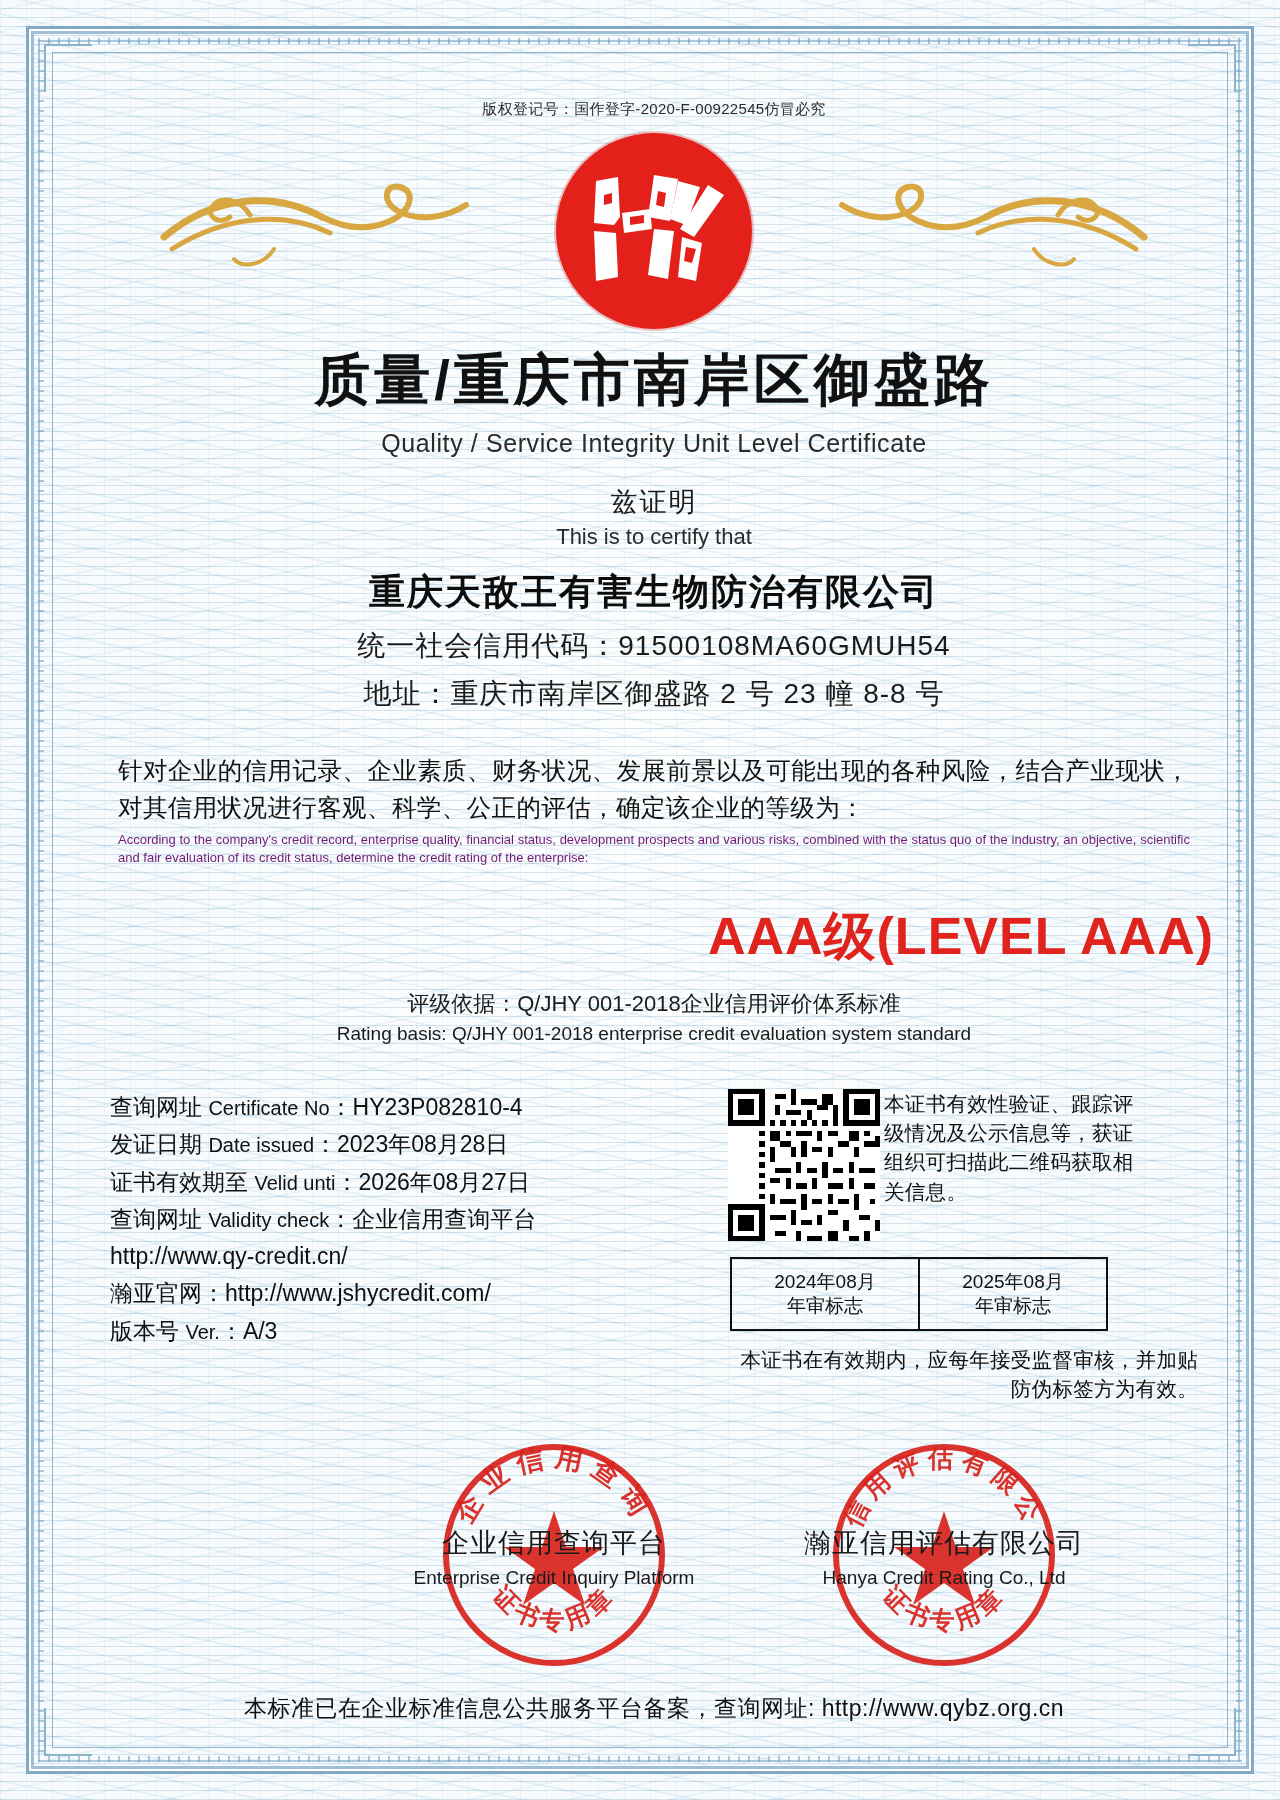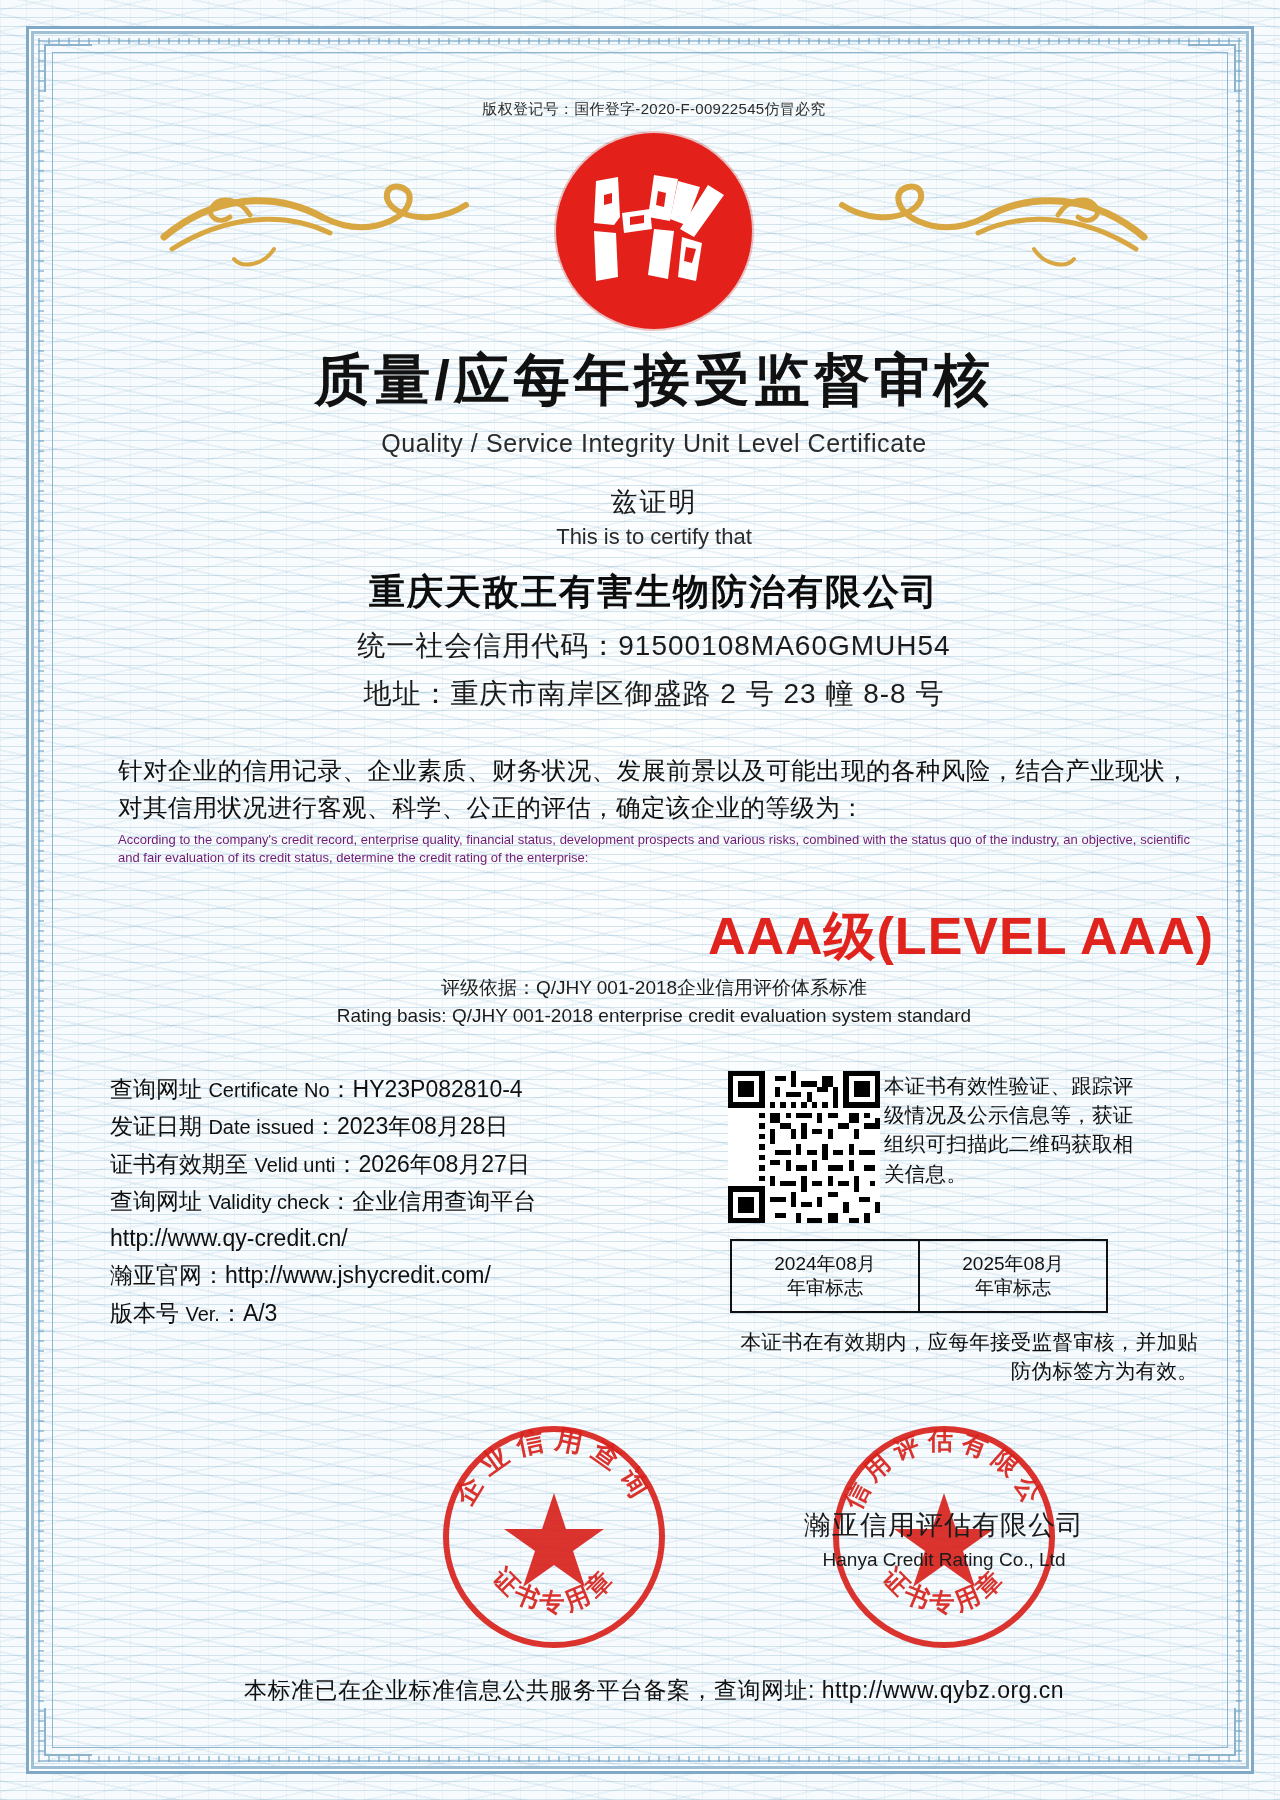--- a/index.html
+++ b/index.html
@@ -407,7 +407,7 @@
       </div>
     </div>
 
-    <div class="title-cn">质量/应每年接受监督审核</div>
+    <div class="title-cn">质量/重庆市南岸区御盛路</div>
     <div class="title-en">Quality / Service Integrity Unit Level Certificate</div>
 
     <div class="certify-cn">兹证明</div>

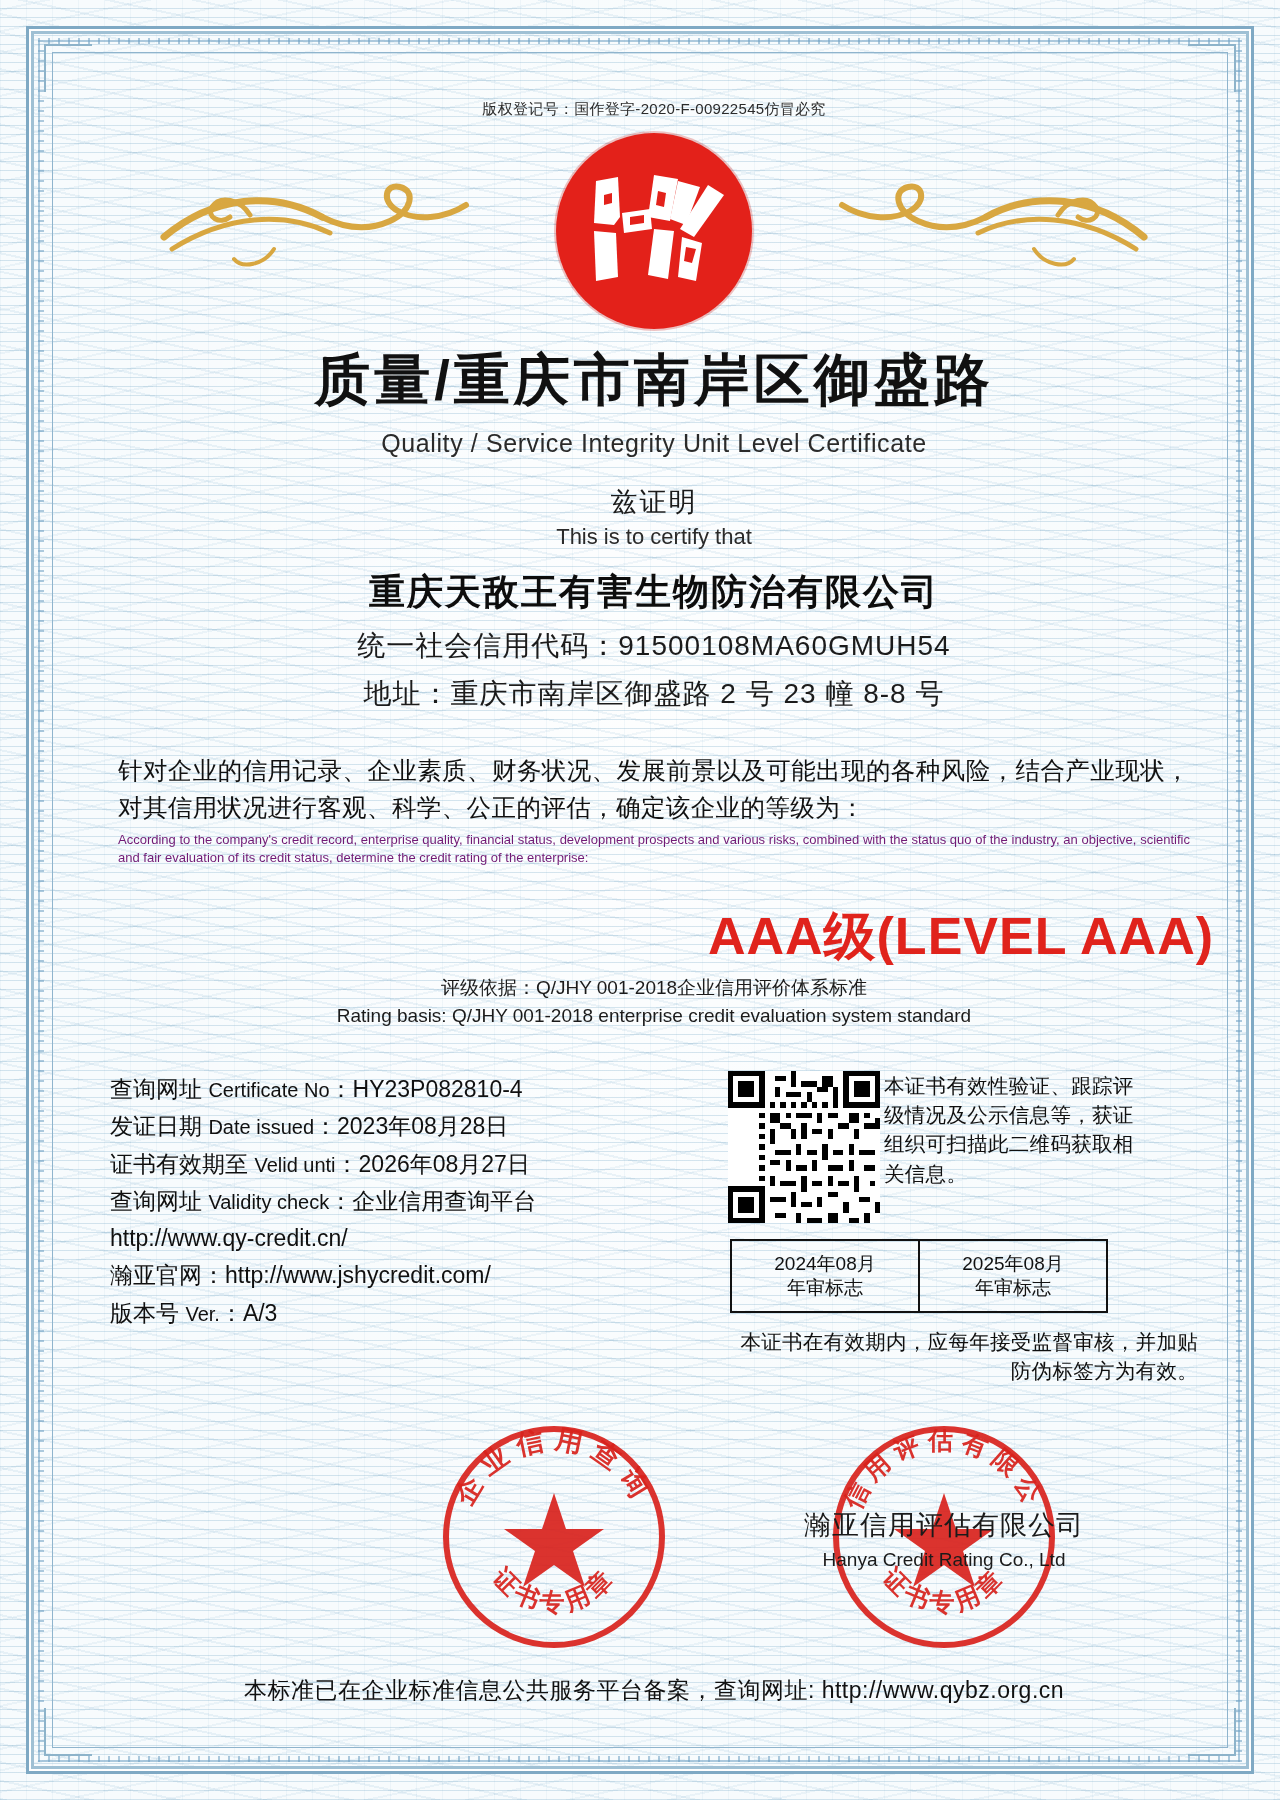--- a/index.html
+++ b/index.html
@@ -204,8 +204,8 @@
     text-align: right;
   }
   .basis-cn {
-    margin-top: 3px;
-    font-size: 19px;
+    margin-top: 17px;
+    font-size: 22px;
     color: #1b1b1b;
   }
   .basis-en {

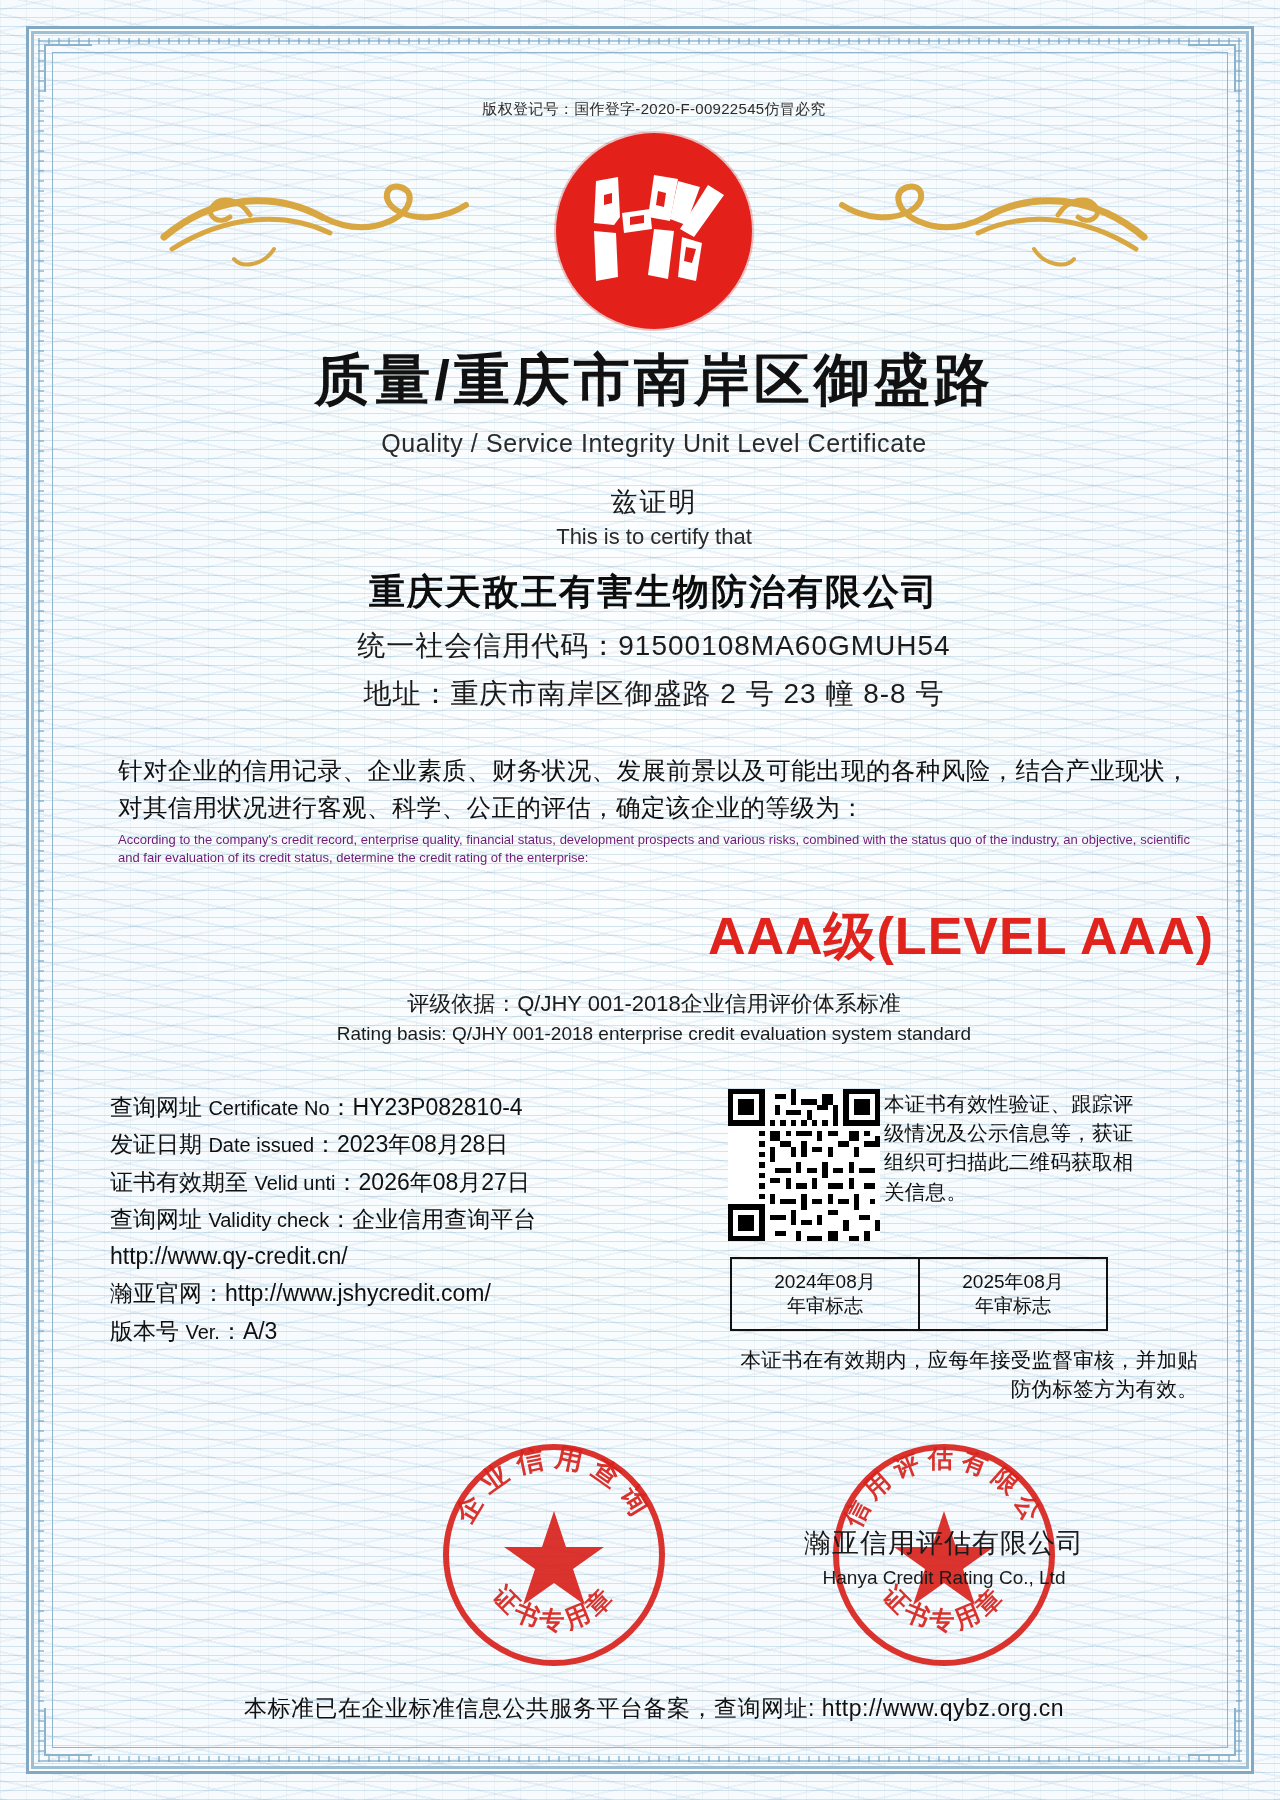--- a/index.html
+++ b/index.html
@@ -597,6 +597,10 @@
             </text>
           </svg>
         </div>
+        <div class="seal-caption">
+          <div class="seal-cn">企业信用查询平台</div>
+          <div class="seal-en">Enterprise Credit Inquiry Platform</div>
+        </div>
       </div>
 
       <div class="seal right">

